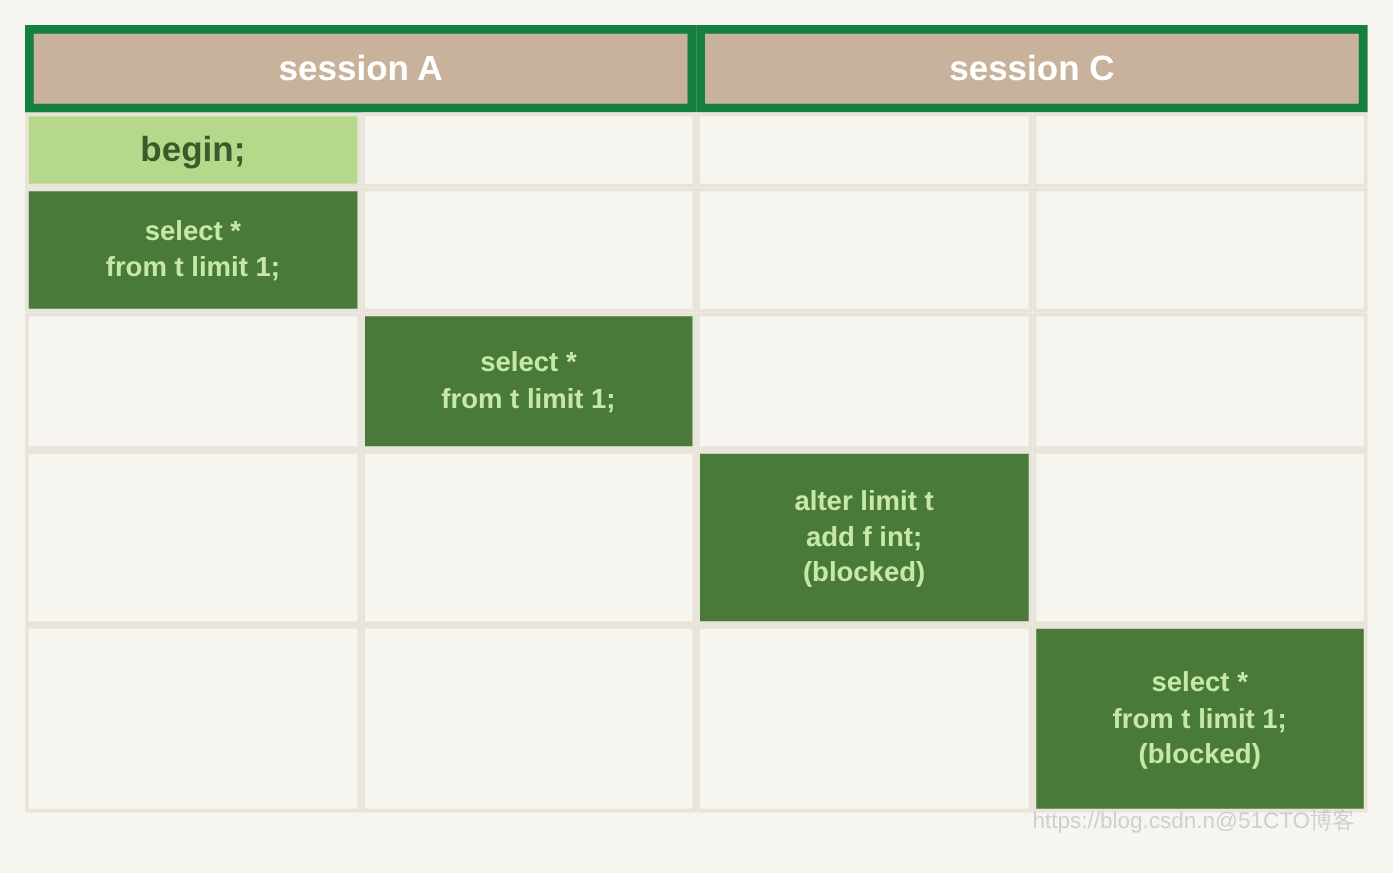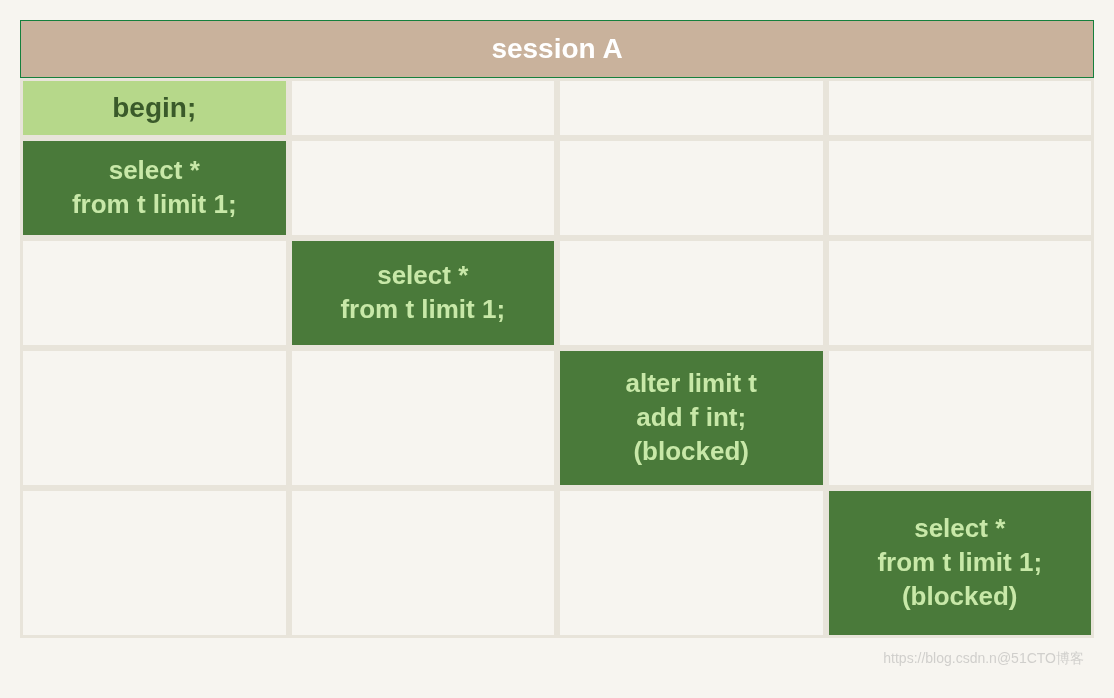--- a/index.html
+++ b/index.html
@@ -28,7 +28,7 @@
     .header-cell {
       flex: 1;
       background: #c9b29c;
-      border: 1px solid #15803d;
+      border: 7px solid #15803d;
       padding: 12px 8px;
       text-align: center;
       color: #ffffff;

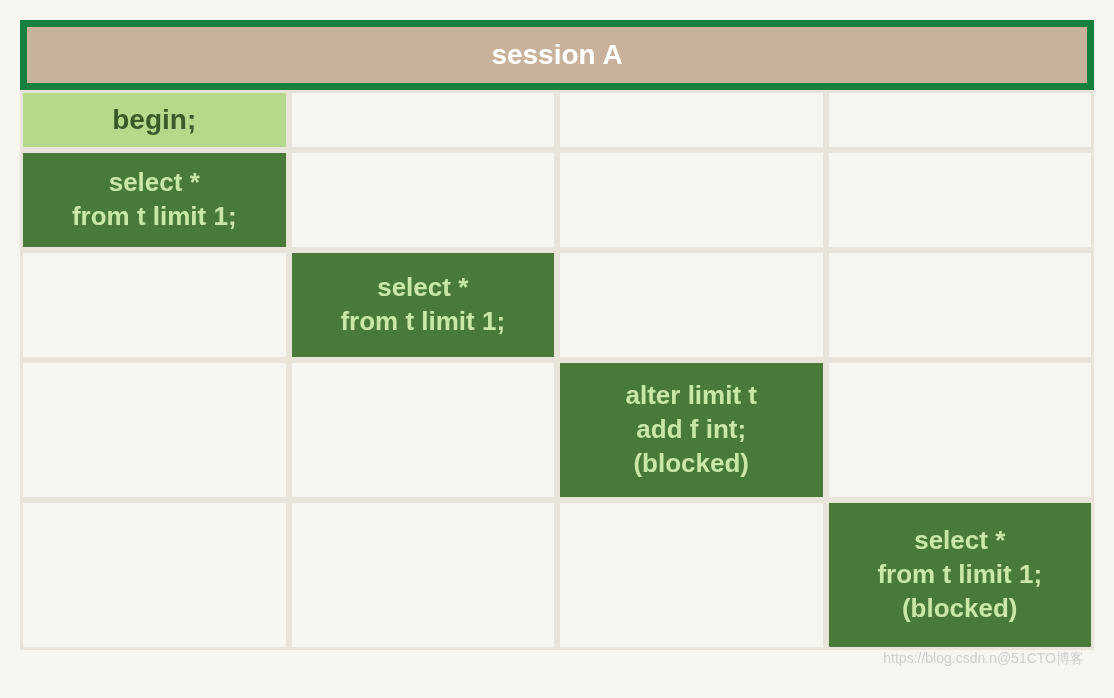--- a/index.html
+++ b/index.html
@@ -121,6 +121,7 @@
 
   <div class="header-row">
     <div class="header-cell">session A</div>
+    <div class="header-cell">session C</div>
   </div>
 
   <div class="body-row row-1">

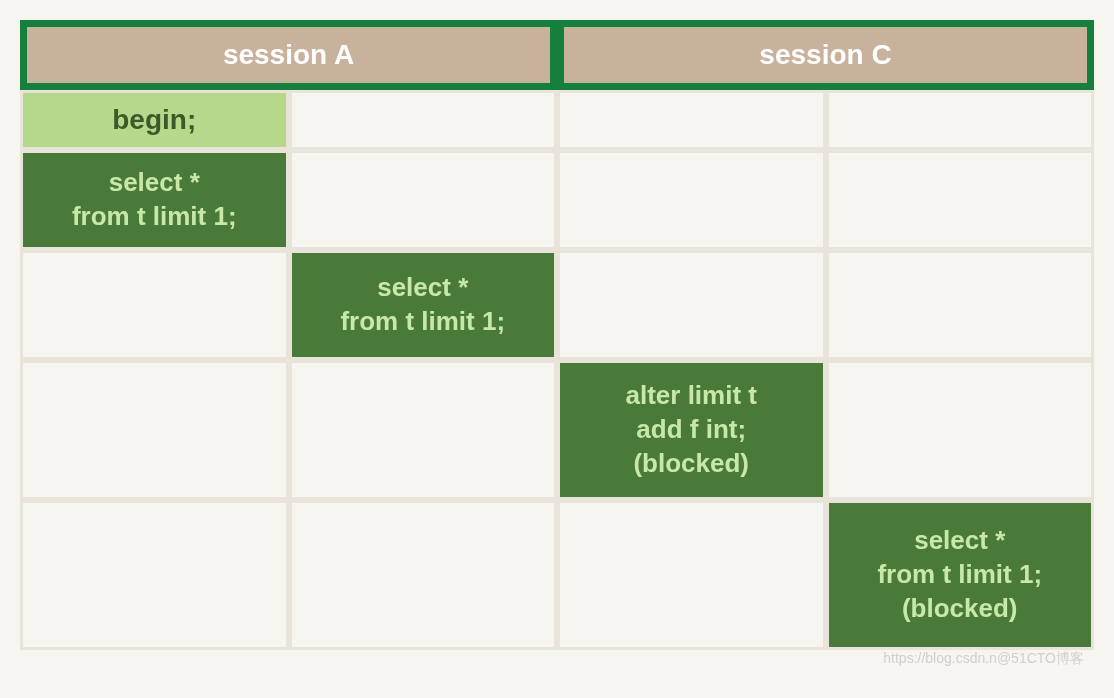--- a/index.html
+++ b/index.html
@@ -96,7 +96,7 @@
       align-items: center;
       justify-content: center;
       color: #c8e8a8;
-      font-size: 26px;
+      font-size: 22px;
       font-weight: bold;
       padding: 4px;
       text-align: center;

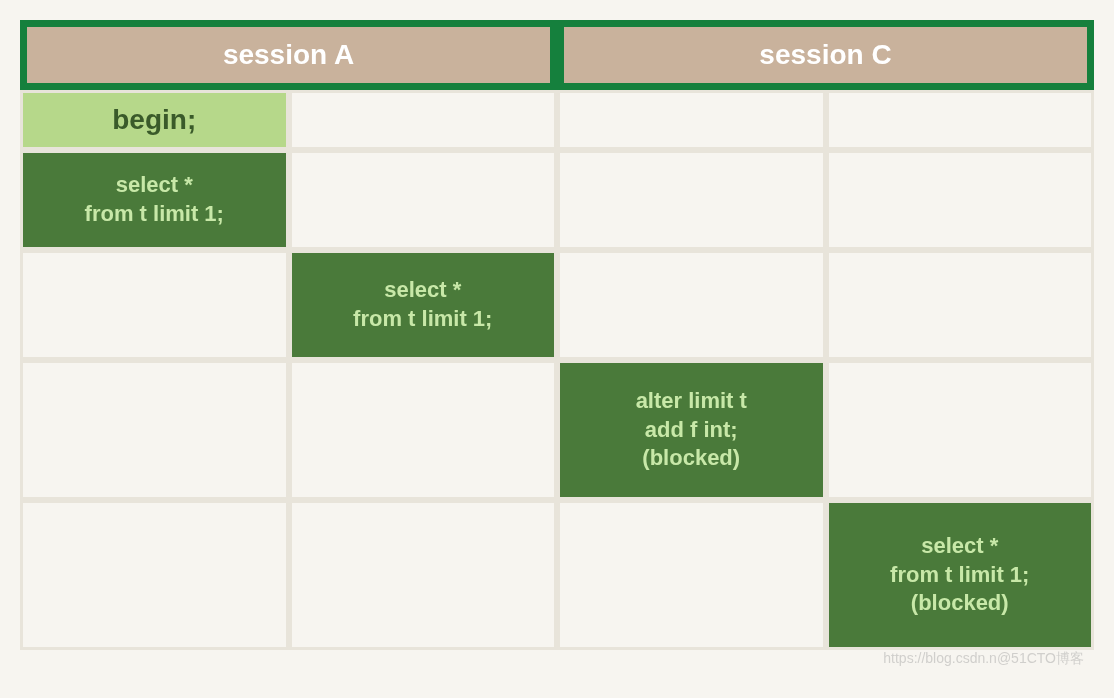--- a/index.html
+++ b/index.html
@@ -109,7 +109,7 @@
       bottom: 30px;
       right: 30px;
       color: rgba(150, 150, 150, 0.4);
-      font-size: 14px;
+      font-size: 18px;
       font-family: Arial, sans-serif;
       margin-top: 20px;
     }

